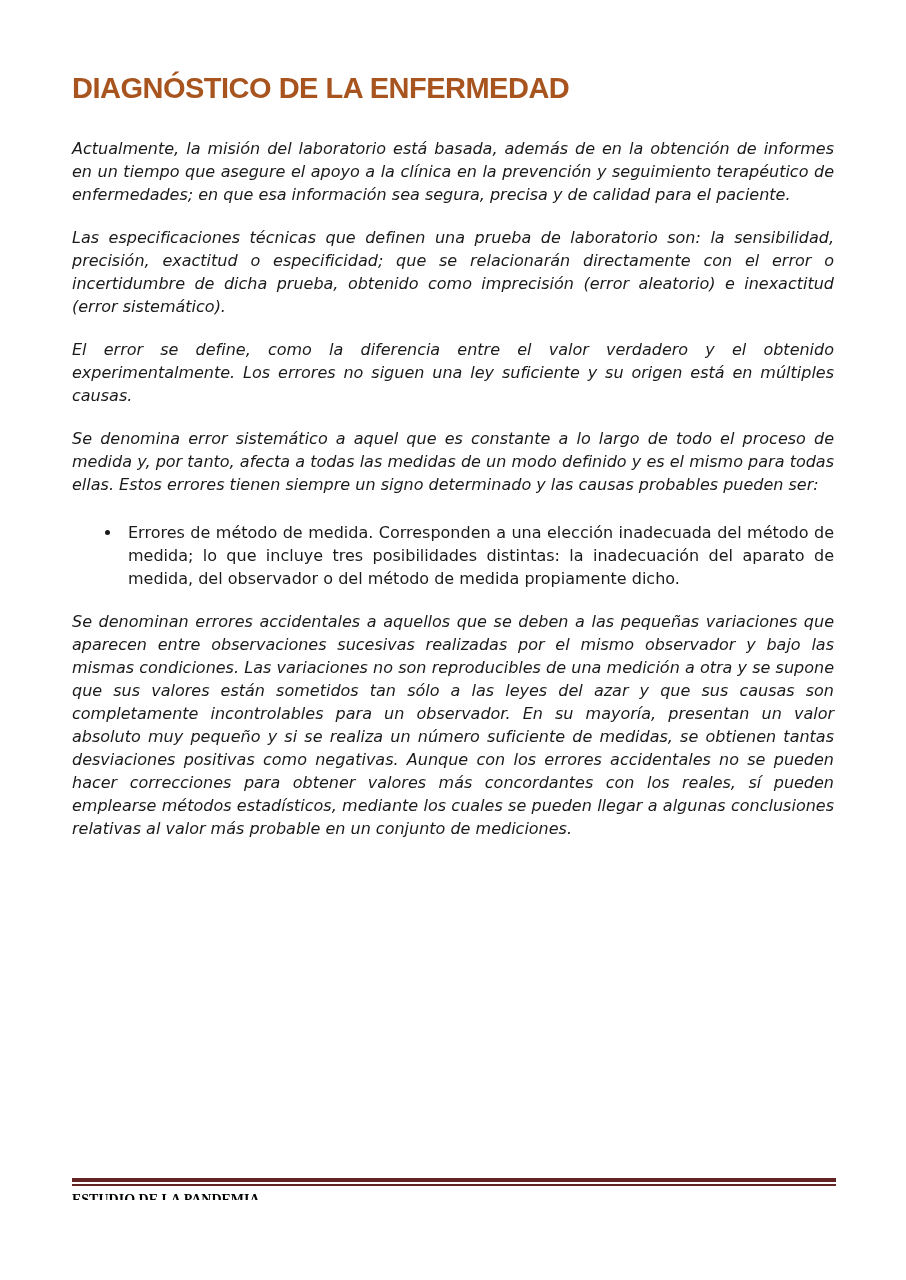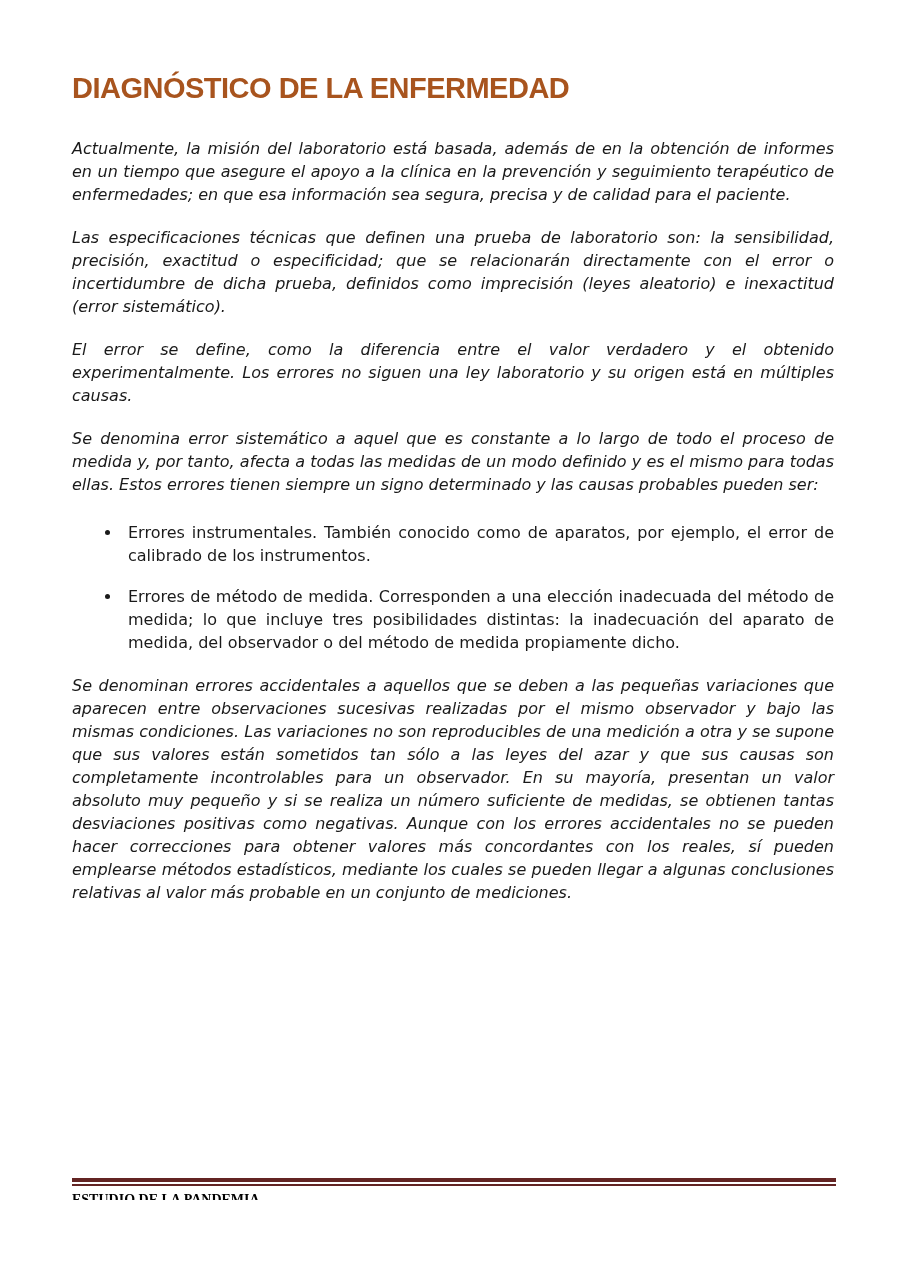--- a/index.html
+++ b/index.html
@@ -89,7 +89,7 @@
 
     <p class="body-par">Actualmente, la misión del laboratorio está basada, además de en la obtención de informes en un tiempo que asegure el apoyo a la clínica en la prevención y seguimiento terapéutico de enfermedades; en que esa información sea segura, precisa y de calidad para el paciente.</p>
 
-    <p class="body-par">Las especificaciones técnicas que definen una prueba de laboratorio son: la sensibilidad, precisión, exactitud o especificidad;  que se relacionarán directamente con el error o incertidumbre de dicha prueba,  definidos como imprecisión (leyes aleatorio) e inexactitud (error sistemático).</p>
+    <p class="body-par">Las especificaciones técnicas que definen una prueba de laboratorio son: la sensibilidad, precisión, exactitud o especificidad;  que se relacionarán directamente con el error o incertidumbre de dicha prueba,  obtenido como imprecisión (error aleatorio) e inexactitud (error sistemático).</p>
 
     <p class="body-par">El error se define, como  la diferencia entre el valor verdadero y el obtenido experimentalmente. Los  errores no siguen una ley laboratorio y su origen está en múltiples causas.</p>
 

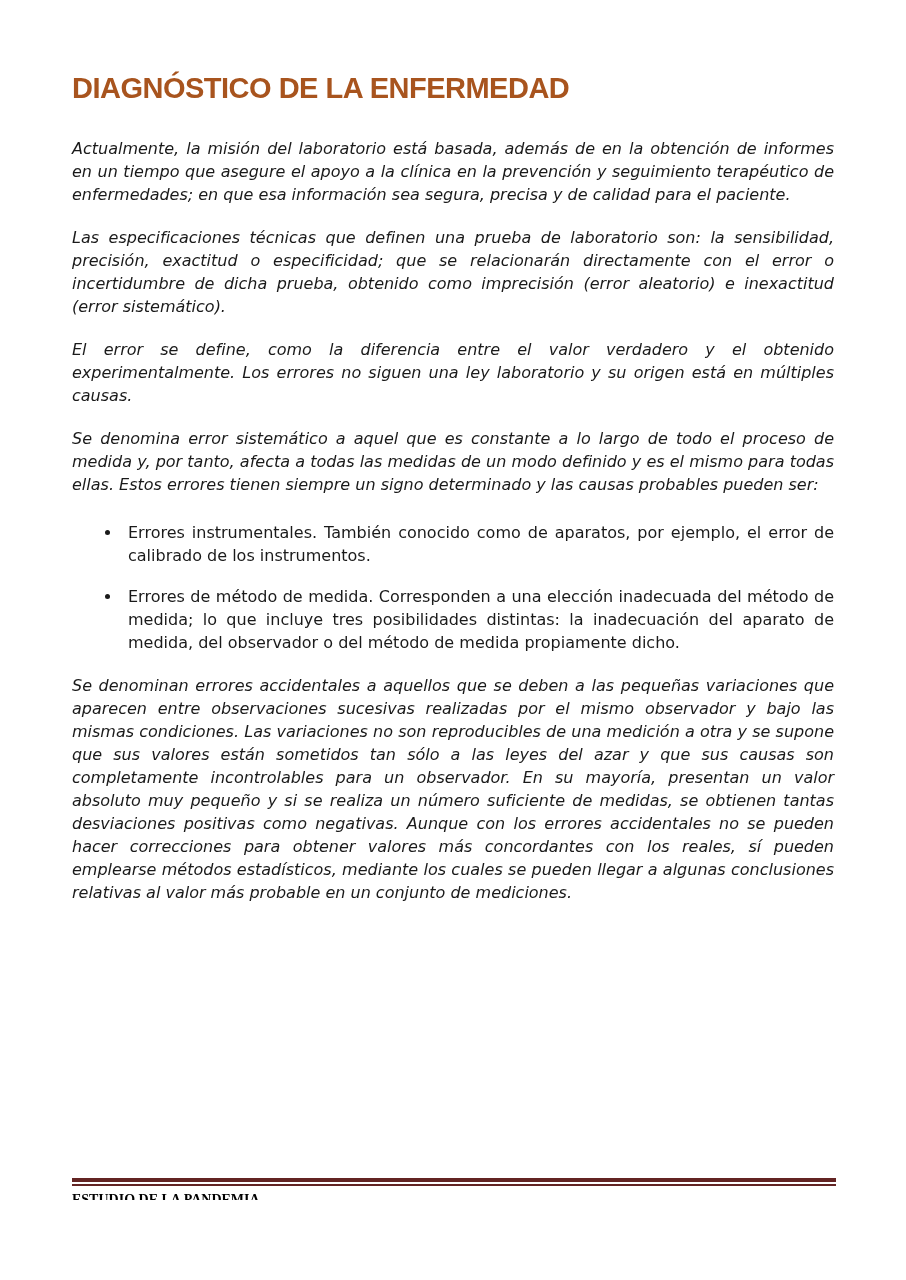--- a/index.html
+++ b/index.html
@@ -91,7 +91,7 @@
 
     <p class="body-par">Las especificaciones técnicas que definen una prueba de laboratorio son: la sensibilidad, precisión, exactitud o especificidad;  que se relacionarán directamente con el error o incertidumbre de dicha prueba,  obtenido como imprecisión (error aleatorio) e inexactitud (error sistemático).</p>
 
-    <p class="body-par">El error se define, como  la diferencia entre el valor verdadero y el obtenido experimentalmente. Los  errores no siguen una ley laboratorio y su origen está en múltiples causas.</p>
+    <p class="body-par">El error se define, como  la diferencia entre el valor verdadero y el obtenido experimentalmente. Los  errores no siguen una ley suficiente y su origen está en múltiples causas.</p>
 
     <p class="body-par">Se denomina  error sistemático  a aquel que es constante a lo largo de todo el proceso de medida  y, por tanto, afecta a todas  las medidas de un modo definido y es el mismo para todas ellas. Estos errores tienen siempre un signo determinado y las causas probables pueden ser:</p>
 

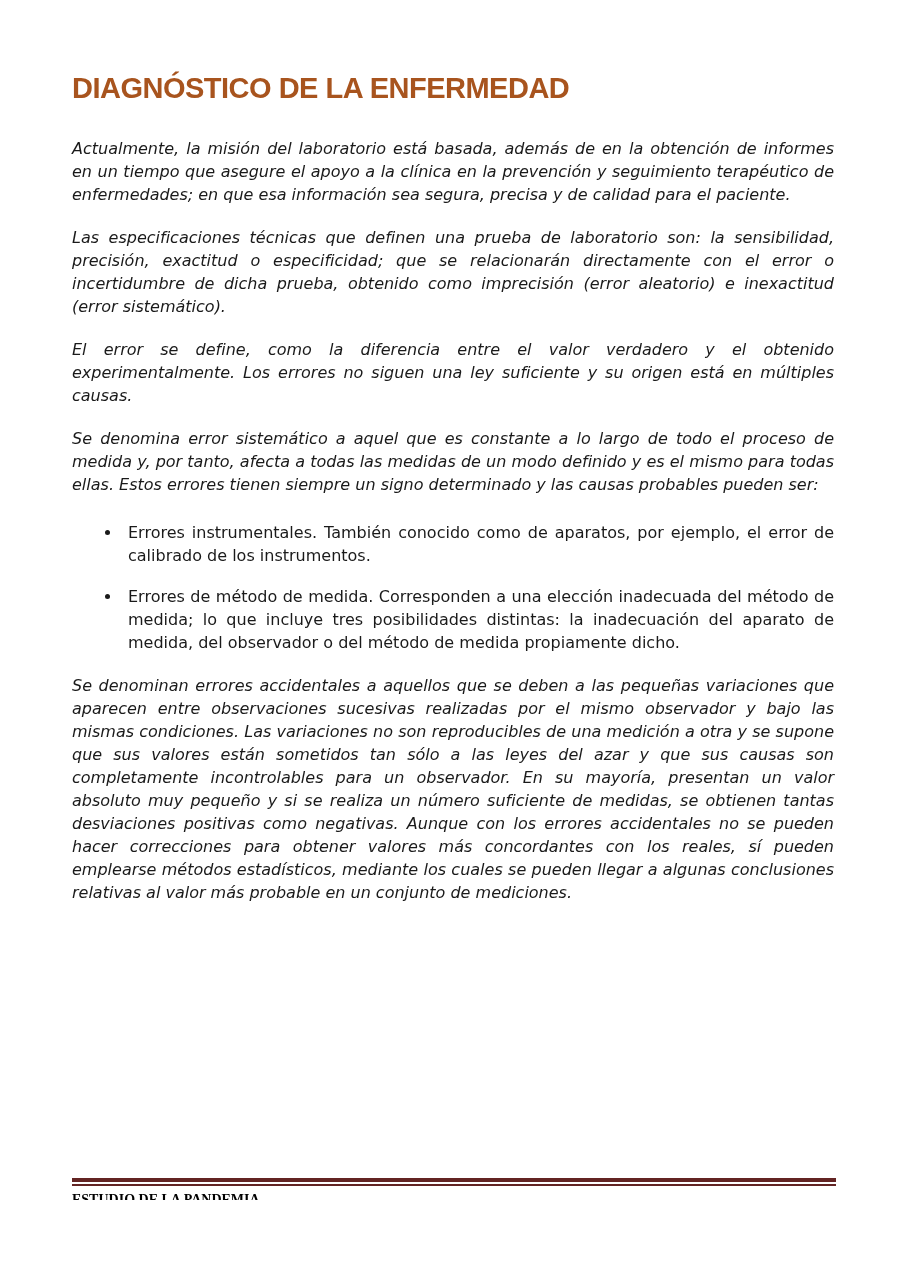--- a/index.html
+++ b/index.html
@@ -98,10 +98,6 @@
     <ul class="bullet-list">
       <li>
         <span class="bullet-dot"></span>
-        <span>Errores instrumentales. También conocido como de aparatos, por ejemplo, el error de calibrado de los instrumentos.</span>
-      </li>
-      <li>
-        <span class="bullet-dot"></span>
         <span>Errores de método de medida. Corresponden a una elección inadecuada del método de medida; lo que incluye tres posibilidades distintas: la inadecuación del aparato de medida, del observador o del método de medida propiamente dicho.</span>
       </li>
     </ul>

